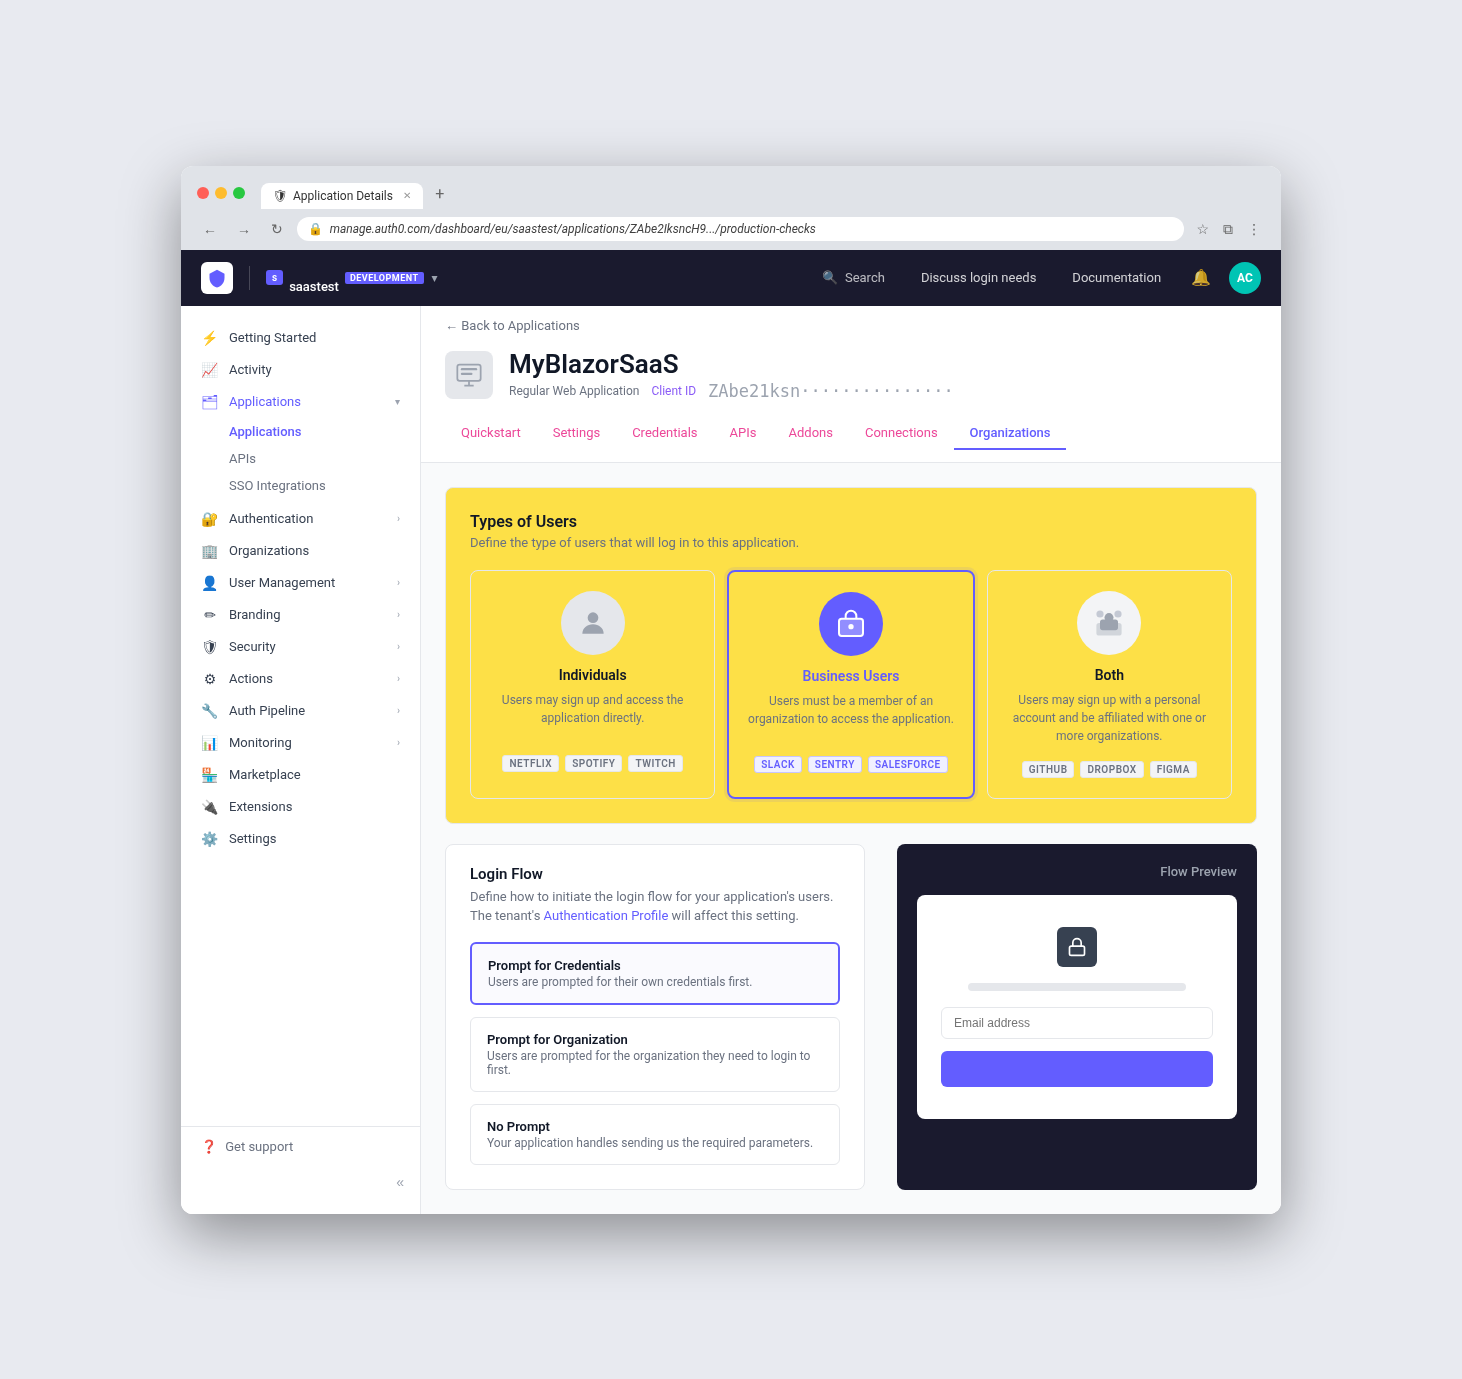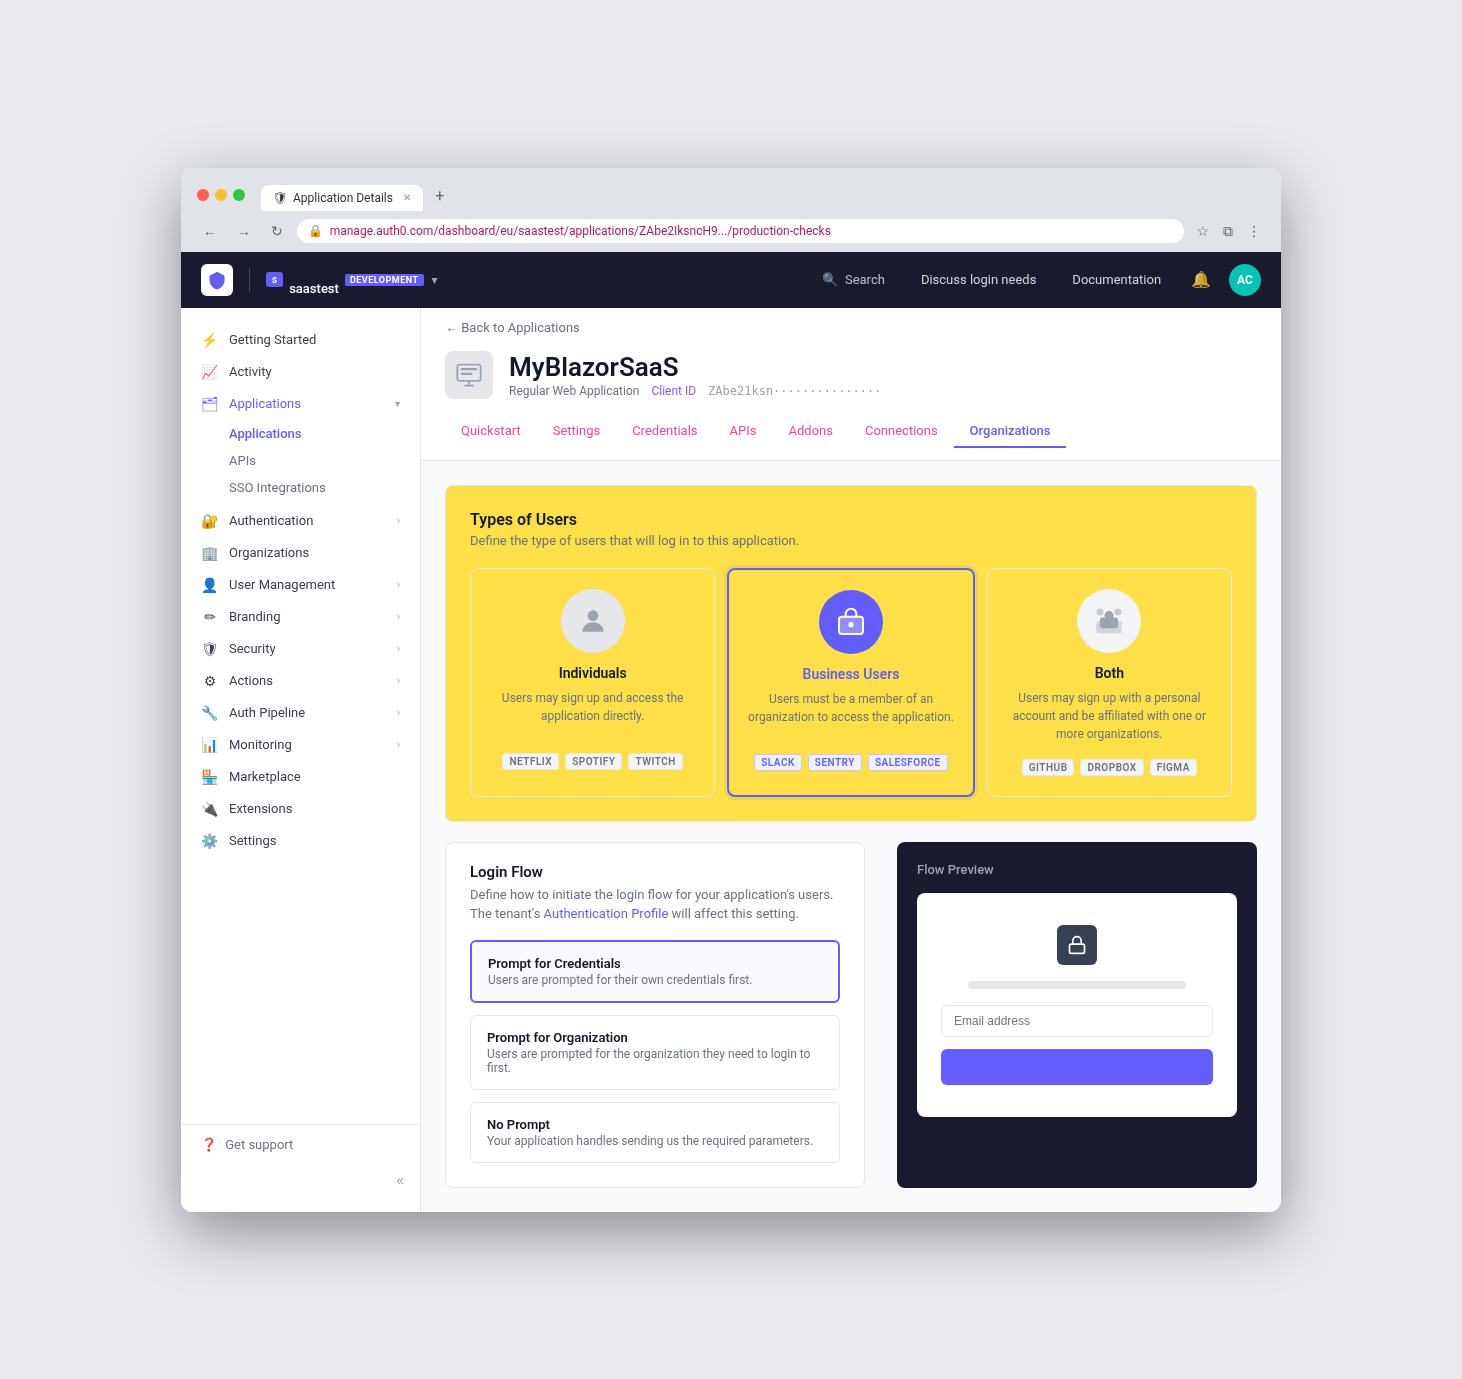--- a/index.html
+++ b/index.html
@@ -22,7 +22,7 @@
     .browser-toolbar { background: #e0e3e8; padding: 8px 16px; display: flex; align-items: center; gap: 8px; }
     .nav-btn { background: none; border: none; color: #666; cursor: pointer; font-size: 14px; padding: 4px 6px; border-radius: 4px; }
     .address-bar { flex: 1; background: #fff; border: none; border-radius: 20px; padding: 5px 12px; font-size: 12px; color: #333; display: flex; align-items: center; gap: 6px; }
-    .address-text { font-size: 12px; color: #be185d; flex: 1; }
+    .address-text { font-size: 12px; color: #404040; flex: 1; font-style: italic; }
     .toolbar-icons { display: flex; gap: 6px; }
     .toolbar-icon { color: #666; font-size: 14px; cursor: pointer; padding: 4px; }
 

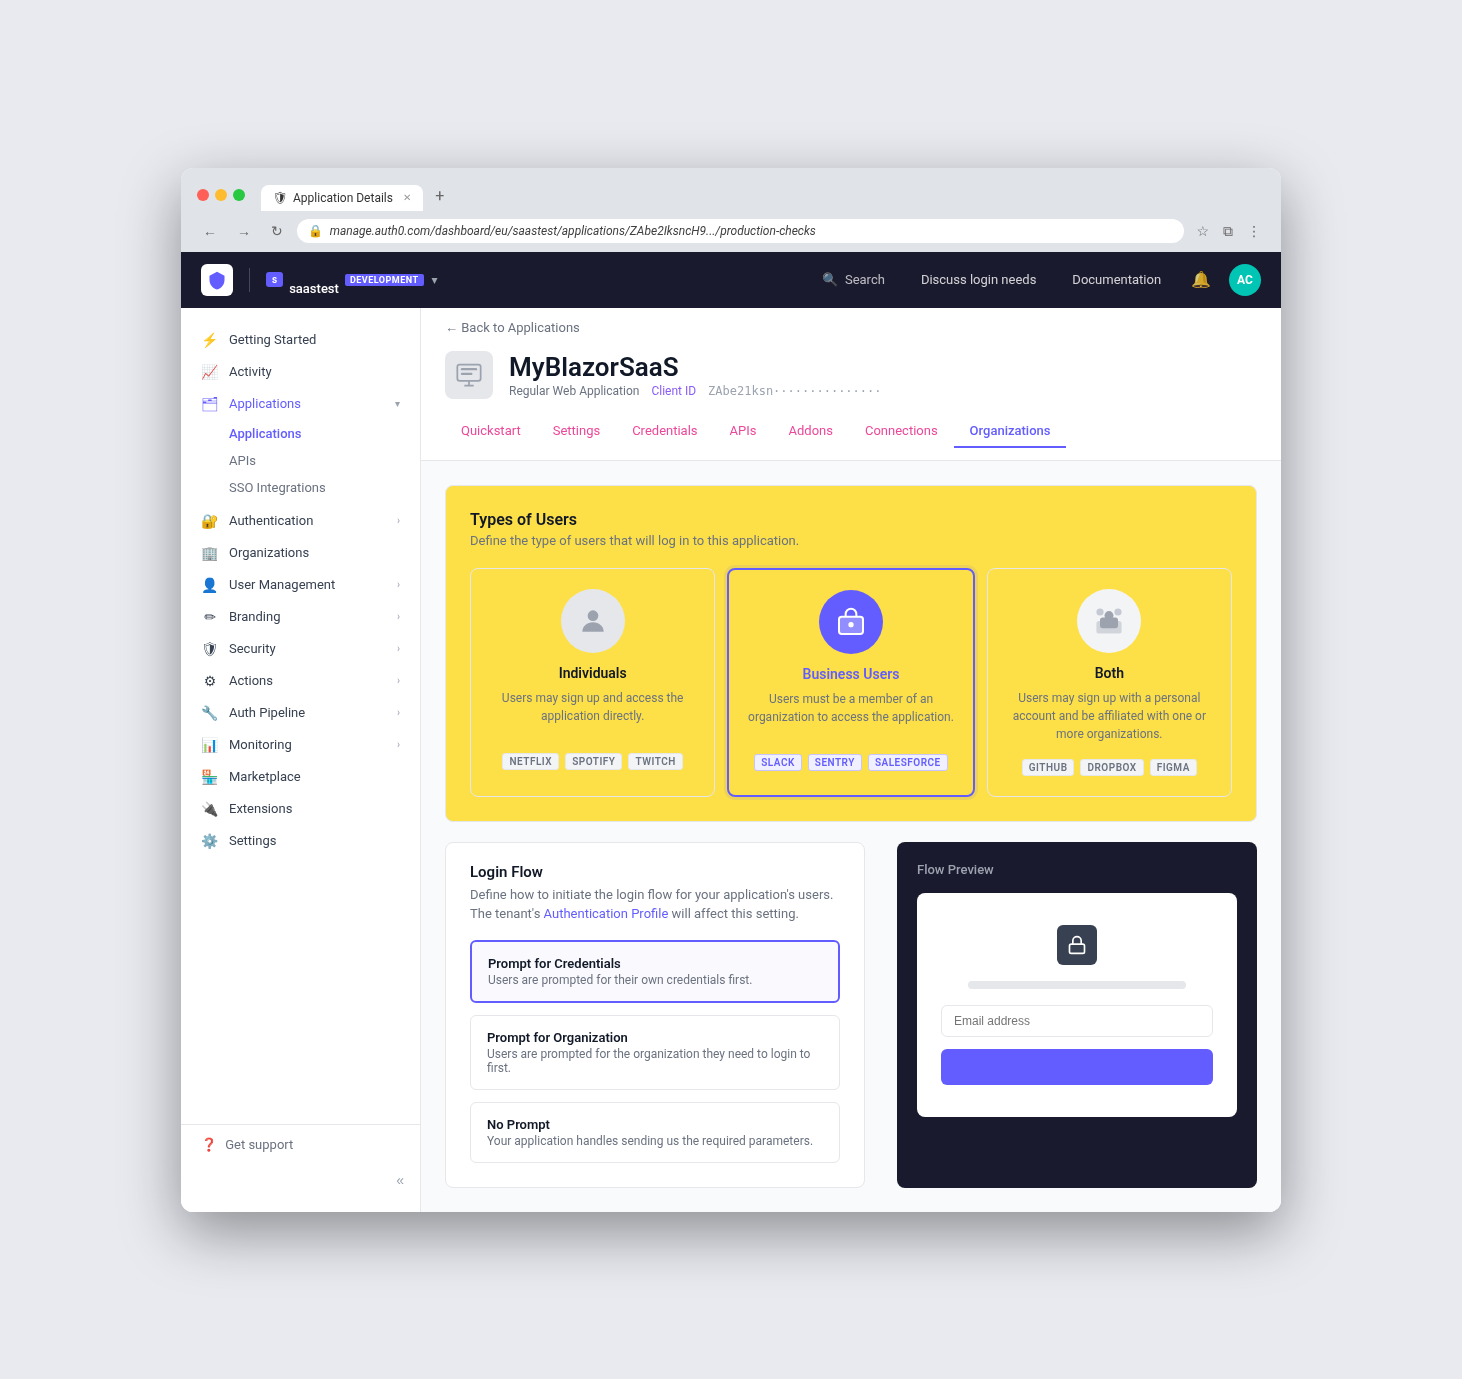--- a/index.html
+++ b/index.html
@@ -73,7 +73,7 @@
     .app-meta { display: flex; align-items: center; gap: 12px; margin-top: 2px; }
     .app-type { font-size: 12px; color: #6b7280; }
     .client-id-label { font-size: 12px; color: #8b5cf6; }
-    .client-id-value { font-size: 12px; color: #9ca3af; font-family: monospace; }
+    .client-id-value { font-size: 17px; color: #9ca3af; font-family: monospace; }
     .tabs-bar { display: flex; gap: 0; border-bottom: none; margin-top: 16px; }
     .tab-item { padding: 8px 16px; font-size: 13px; color: #ec4899; cursor: pointer; border-bottom: 2px solid transparent; }
     .tab-item.active { color: #635dff; border-bottom: 2px solid #635dff; font-weight: 500; }

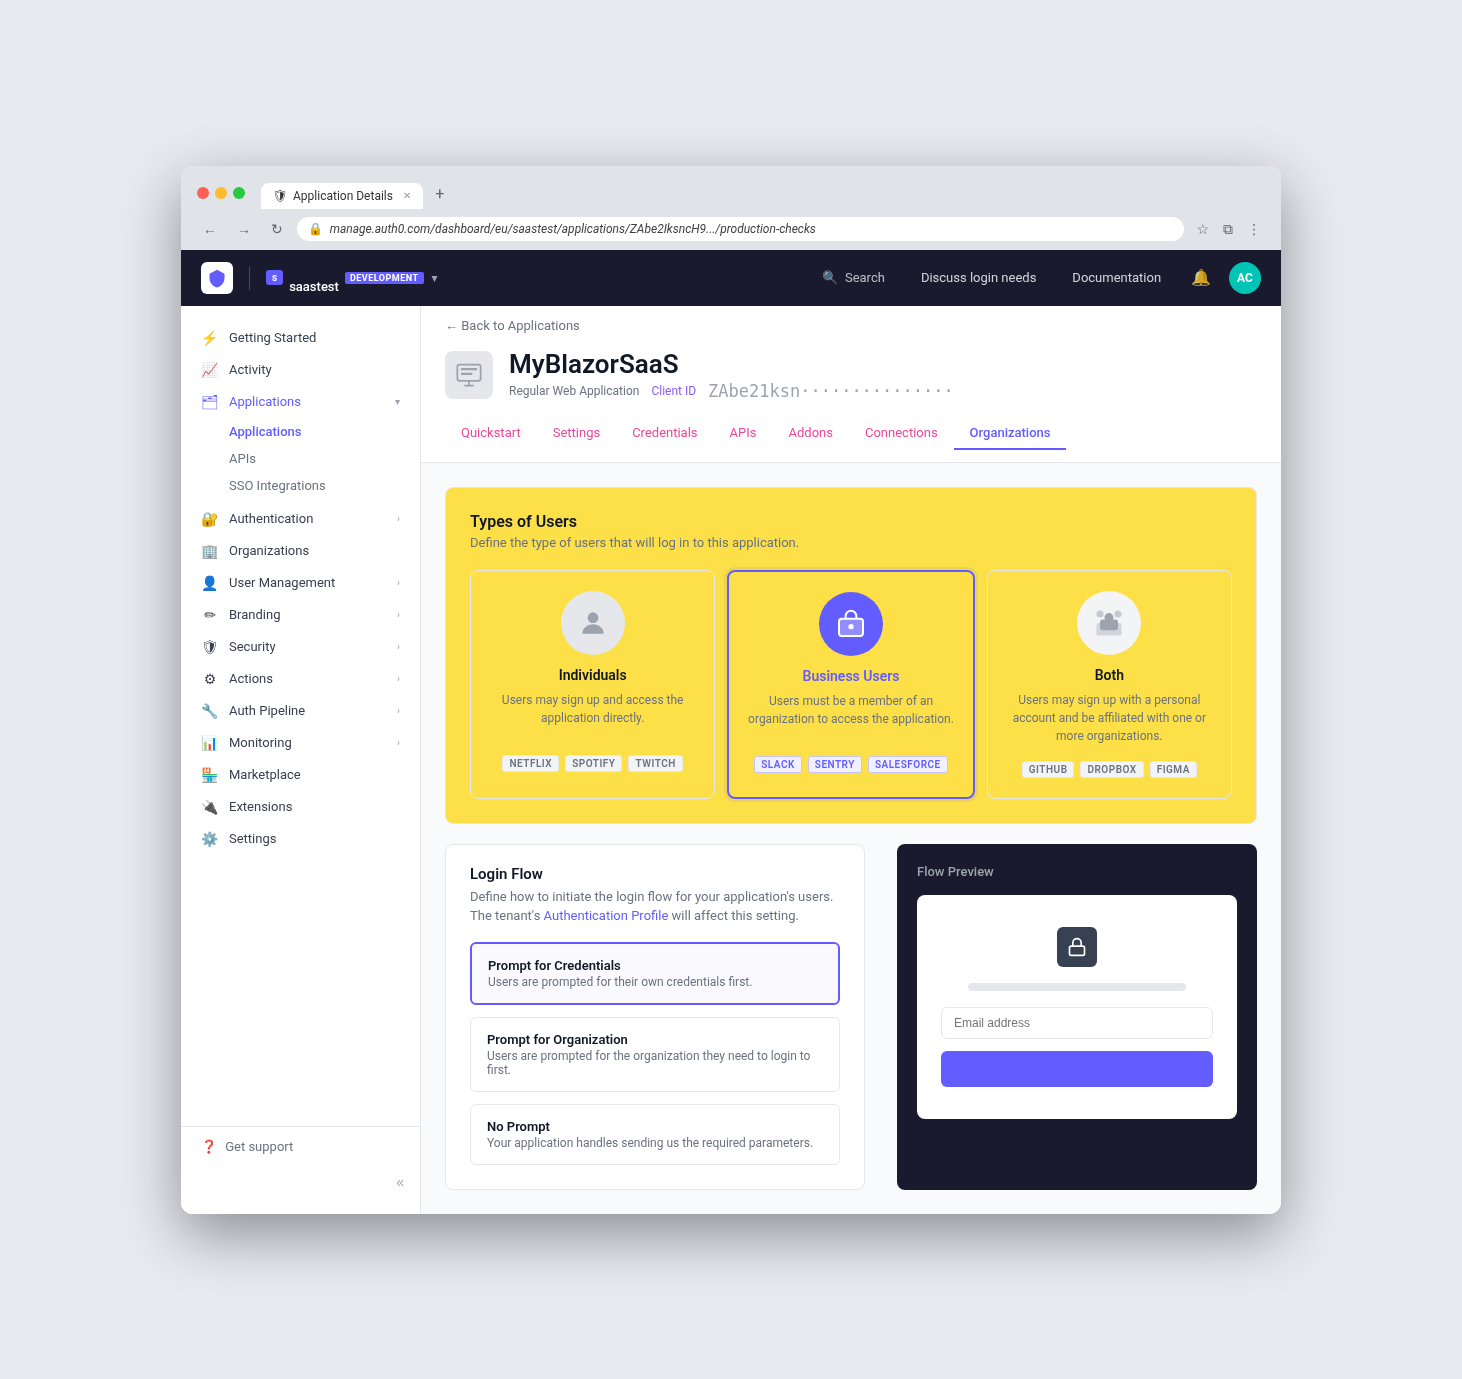--- a/index.html
+++ b/index.html
@@ -111,7 +111,7 @@
     .flow-option-desc { font-size: 12px; color: #6b7280; }
 
     
-    .flow-preview-panel { width: 360px; background: #1a1a2e; border-radius: 8px; padding: 20px; display: flex; flex-direction: column; align-items: flex-start; margin-left: 16px; }
+    .flow-preview-panel { width: 360px; background: #1a1a2e; border-radius: 8px; padding: 20px; display: flex; flex-direction: column; align-items: flex-end; margin-left: 16px; }
     .flow-preview-title { color: #9ca3af; font-size: 13px; font-weight: 500; margin-bottom: 16px; text-align: center; }
     .preview-card { background: #fff; border-radius: 8px; padding: 32px 24px; width: 100%; }
     .preview-lock { width: 40px; height: 40px; background: #374151; border-radius: 6px; margin: 0 auto 16px; display: flex; align-items: center; justify-content: center; }

